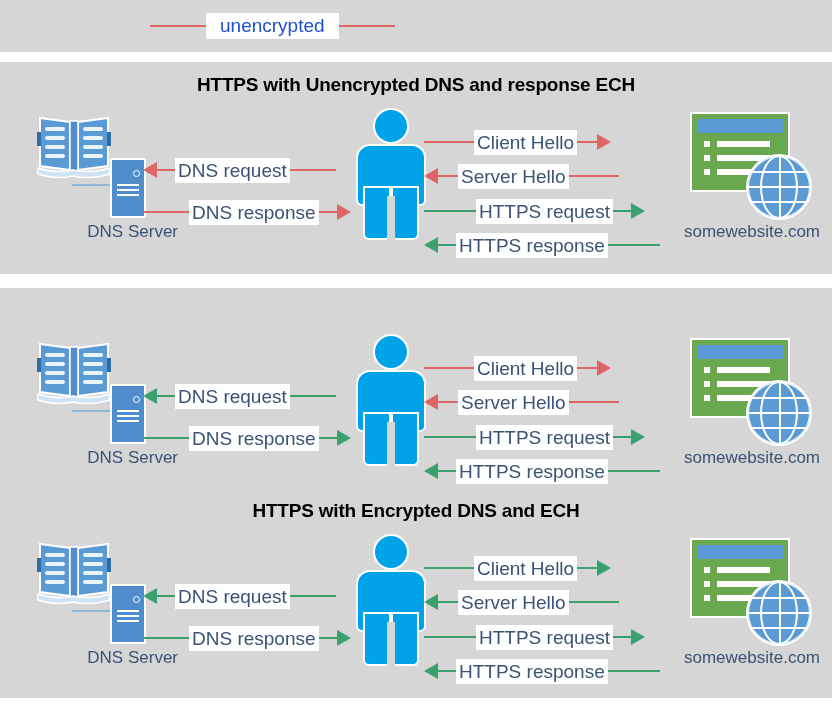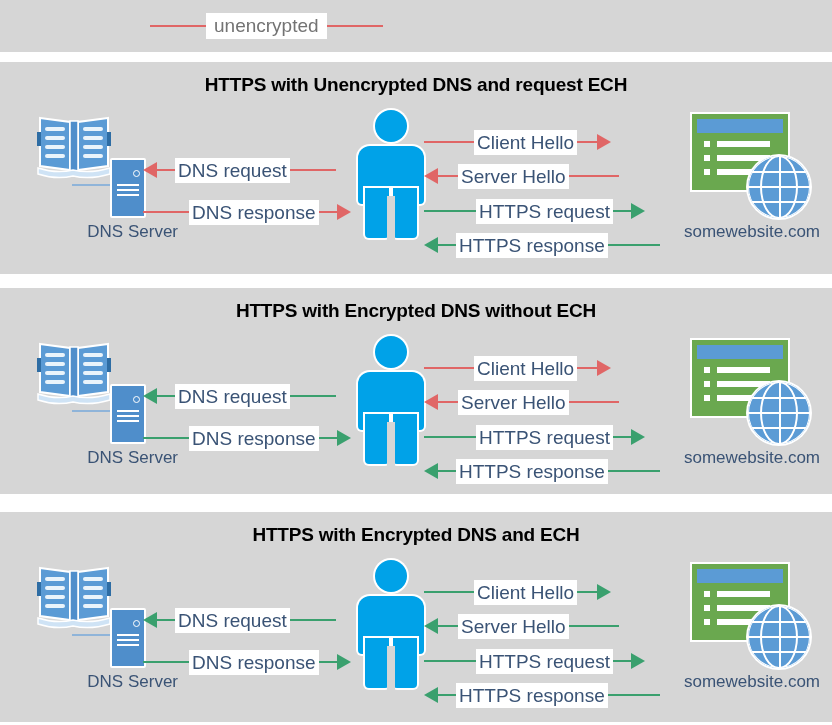--- a/index.html
+++ b/index.html
@@ -10,7 +10,7 @@
   .legend{position:absolute;left:0;top:0;width:832px;height:52px;background:#d6d6d6;}
   .legend-item{position:absolute;top:0;height:52px;display:flex;align-items:center;}
   .legend-line{height:0;border-top:2px solid;width:56px;}
-  .legend-label{background:#ffffff;color:#737373;font-size:19px;line-height:24px;padding:1px 8px;white-space:nowrap;text-align:right;}
+  .legend-label{background:#ffffff;color:#1d4ed8;font-size:19px;line-height:24px;padding:1px 14px;white-space:nowrap;text-align:right;}
 
   
   .panel{position:absolute;left:0;width:832px;background:#d6d6d6;}

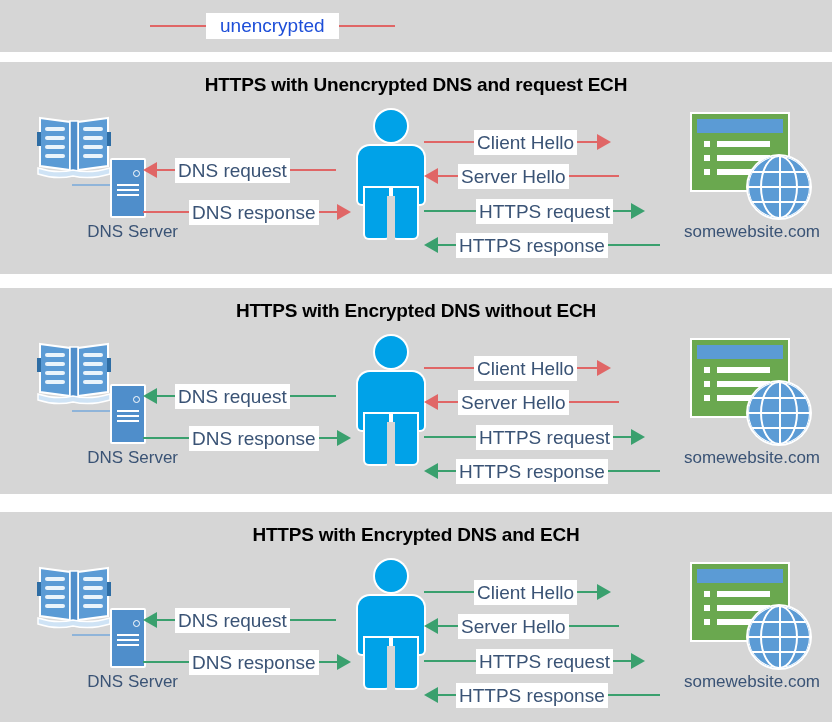--- a/index.html
+++ b/index.html
@@ -83,7 +83,7 @@
 
   <div id="panels-root">
       <div class="panel" style="top: 62px; height: 212px;">
-        <div class="panel-title">HTTPS with Unencrypted DNS and request ECH</div>
+        <div class="panel-title">HTTPS with Unencrypted DNS and response ECH</div>
         <div class="dns-group">
           <div class="book"><svg viewBox="0 0 76 72" width="76" height="72">
               <path d="M4 6 L34 10 L34 58 L4 54 Z" fill="#5b9bd5" stroke="#ffffff" stroke-width="2"></path>

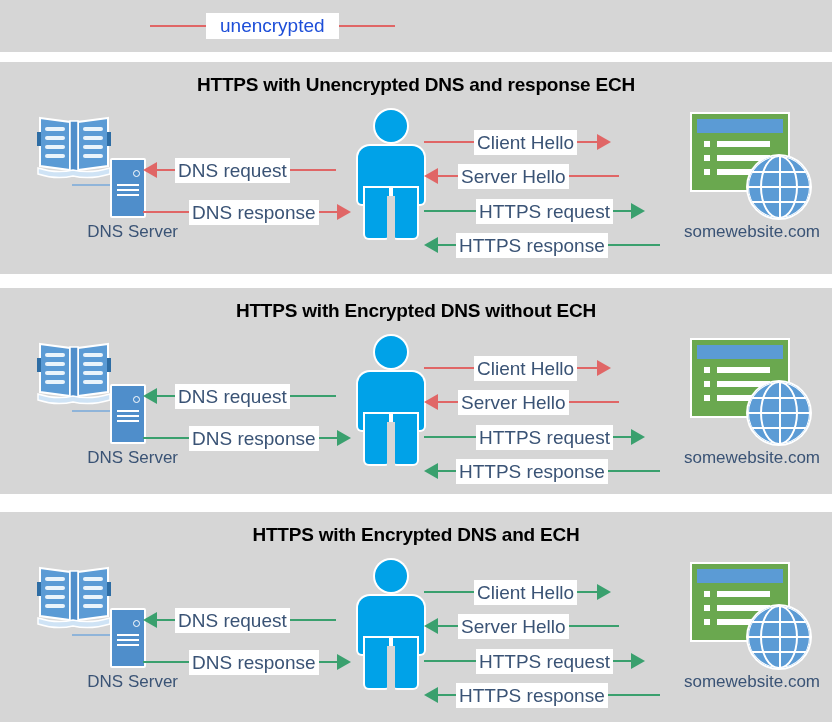--- a/index.html
+++ b/index.html
@@ -187,7 +187,6 @@
         </div>
       </div>
       <div class="panel" style="top: 288px; height: 206px;">
-        <div class="panel-title">HTTPS with Encrypted DNS without ECH</div>
         <div class="dns-group">
           <div class="book"><svg viewBox="0 0 76 72" width="76" height="72">
               <path d="M4 6 L34 10 L34 58 L4 54 Z" fill="#5b9bd5" stroke="#ffffff" stroke-width="2"></path>

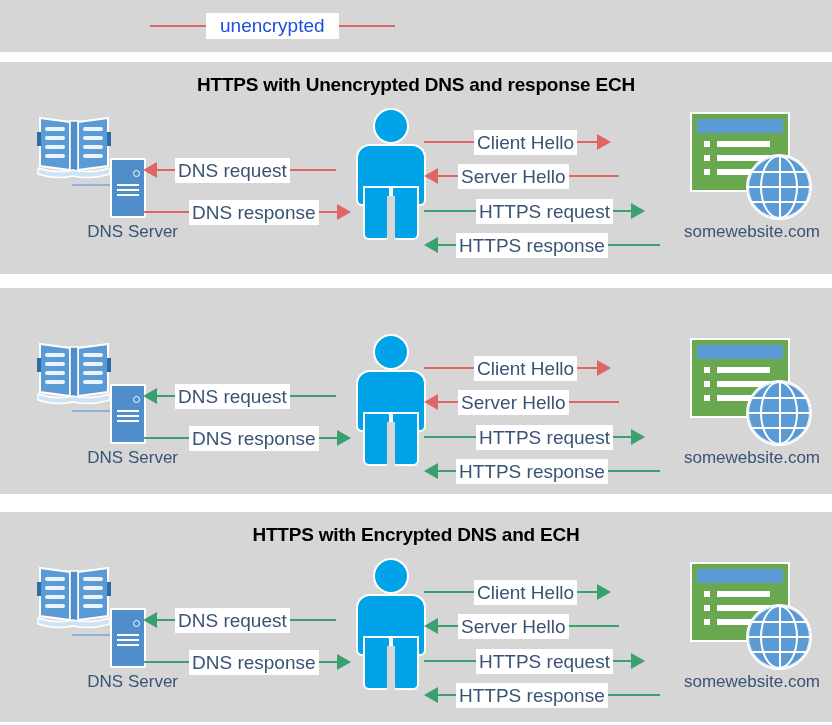--- a/index.html
+++ b/index.html
@@ -289,7 +289,7 @@
           <div class="ln" style="border-top-color: rgb(58, 160, 110); width: 52px;"></div>
         </div>
       </div>
-      <div class="panel" style="top: 512px; height: 210px;">
+      <div class="panel" style="top: 488px; height: 210px;">
         <div class="panel-title">HTTPS with Encrypted DNS and ECH</div>
         <div class="dns-group">
           <div class="book"><svg viewBox="0 0 76 72" width="76" height="72">

